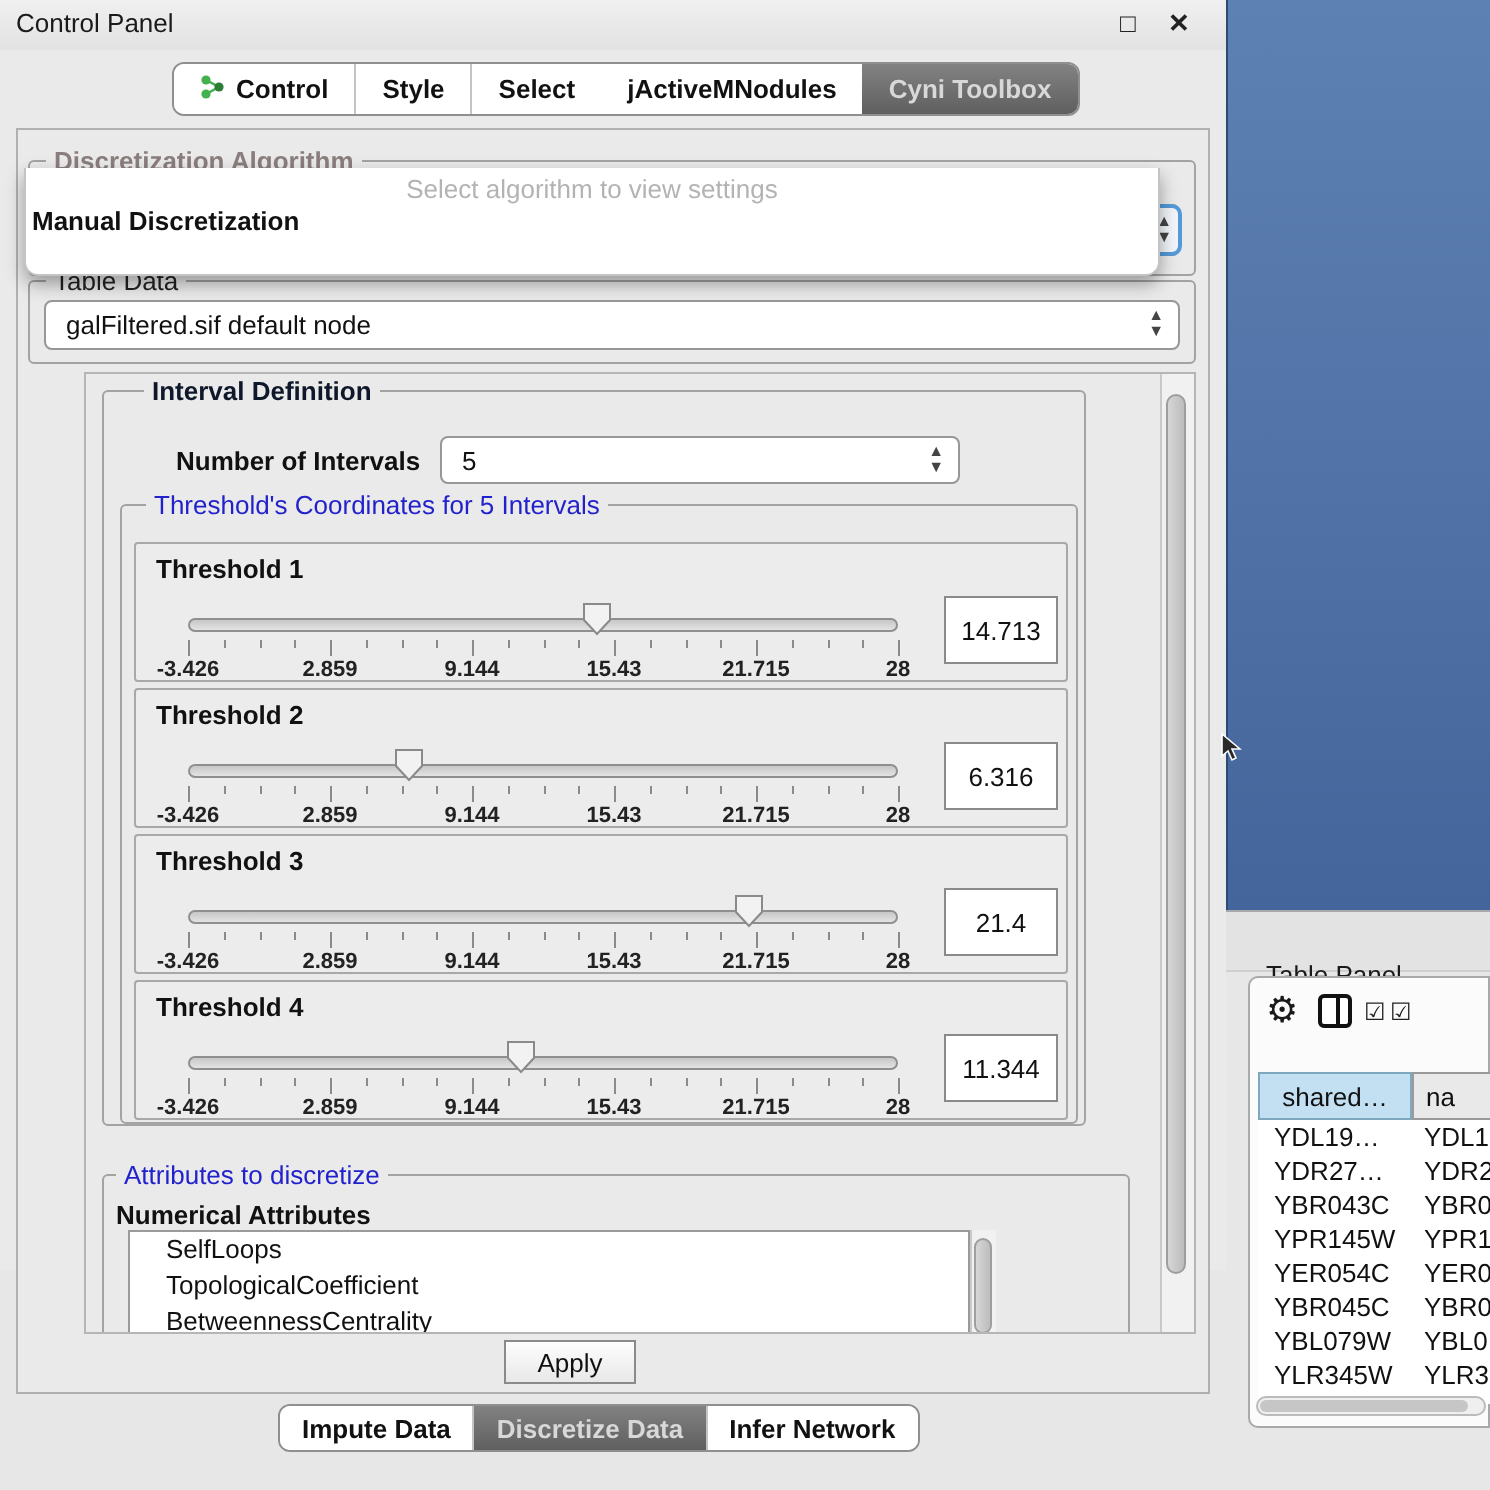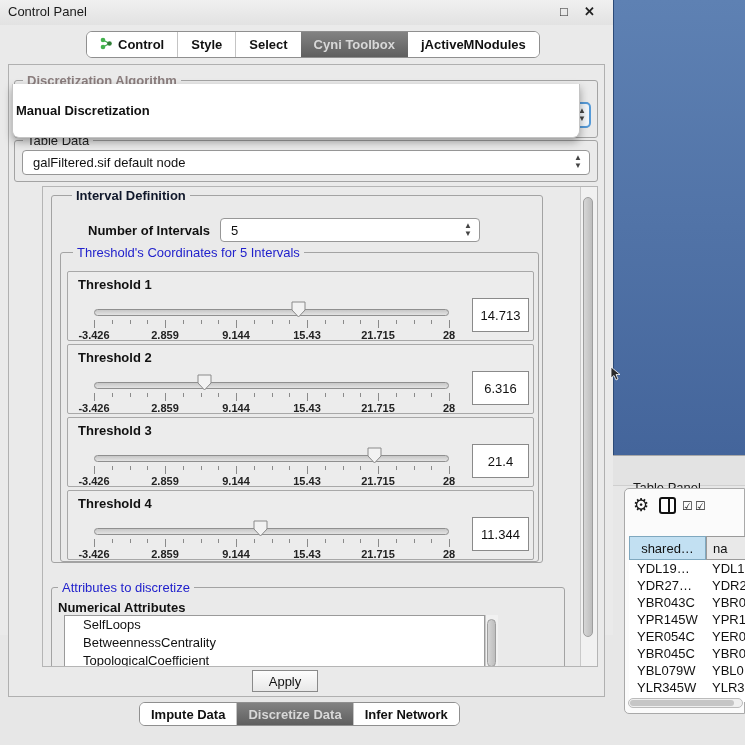--- a/index.html
+++ b/index.html
@@ -120,11 +120,11 @@
         <div class="tab sep">
           <span>Select</span>
         </div>
+        <div class="tab">
+          <span>jActiveMNodules</span>
+        </div>
         <div class="tab sel">
           <span>Cyni Toolbox</span>
-        </div>
-        <div class="tab">
-          <span>jActiveMNodules</span>
         </div>
       </div>
 

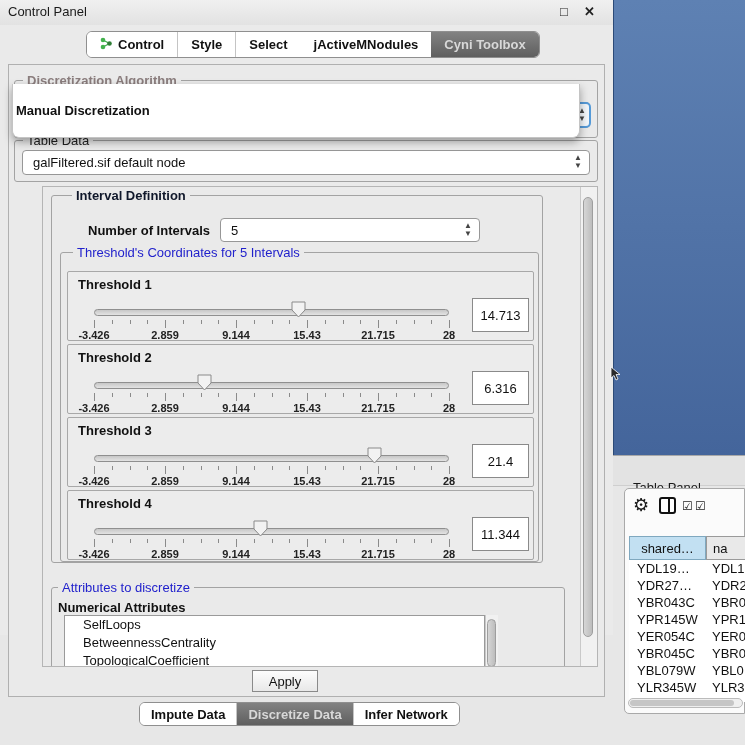--- a/index.html
+++ b/index.html
@@ -142,6 +142,7 @@
       </div>
 
     <div id="algo-popup">
+      <div class="prompt">Select algorithm to view settings</div>
       <div class="opt b">Manual Discretization</div>
     </div>
 

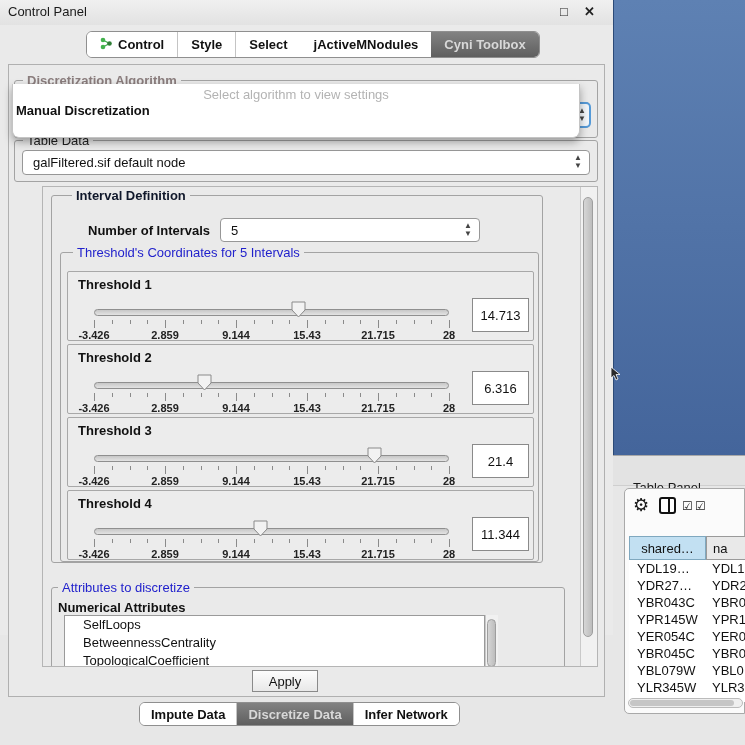--- a/index.html
+++ b/index.html
@@ -337,8 +337,8 @@
         <span class="attr-label">Numerical Attributes</span>
         <div class="attr-list" id="attr-list">
             <div class="attr-item">SelfLoops</div>
+            <div class="attr-item">TopologicalCoefficient</div>
             <div class="attr-item">BetweennessCentrality</div>
-            <div class="attr-item">TopologicalCoefficient</div>
           </div>
         <div class="vtrack" style="left:433px; top:27px; width:13px; height:93px;">
           <div class="vthumb" style="left:1px; top:4px; width:9px; height:48px;"></div>

